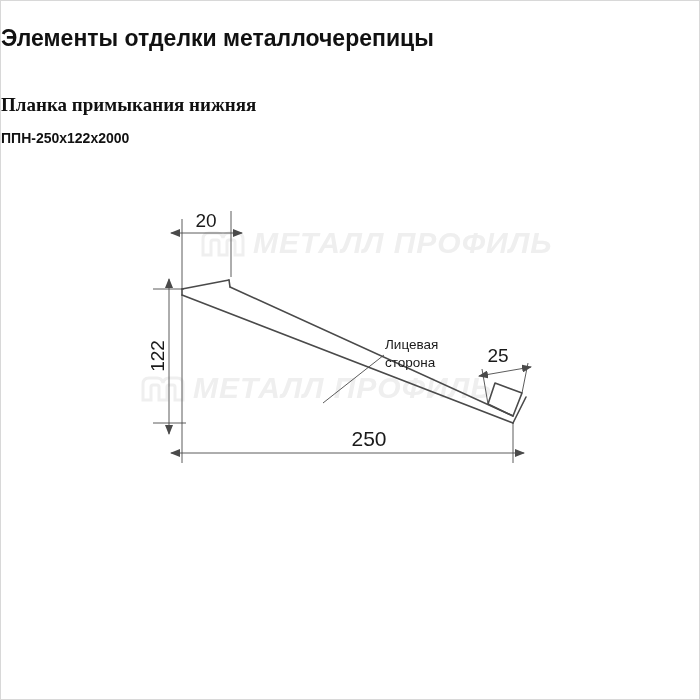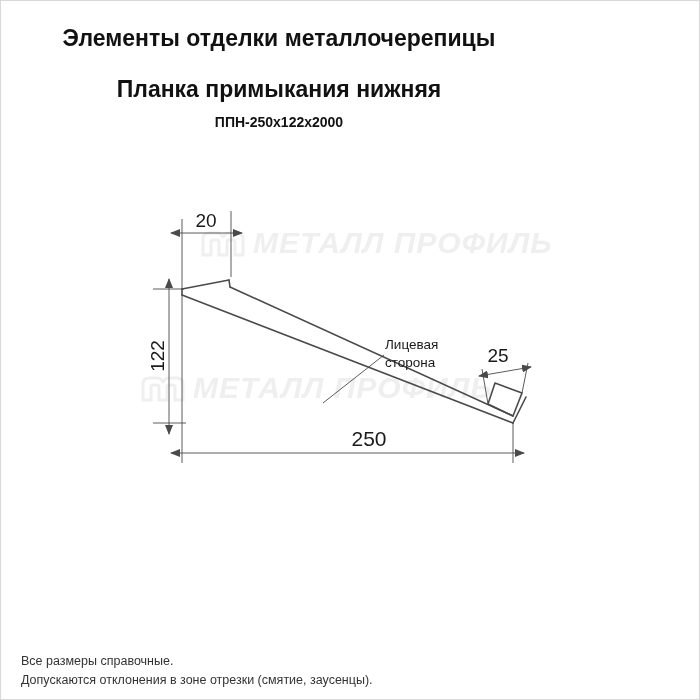--- a/index.html
+++ b/index.html
@@ -26,7 +26,6 @@
     top: 22px;
     left: 0;
     width: 556px;
-    text-align: center;
   }
   .title-main {
     font-size: 23px;

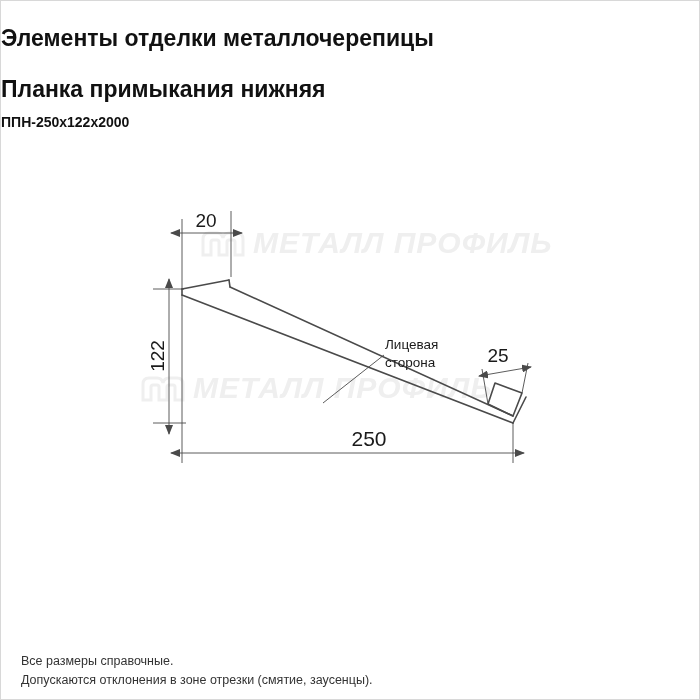--- a/index.html
+++ b/index.html
@@ -35,11 +35,12 @@
     color: #111111;
   }
   .title-sub {
-    margin-top: 22px;
-    font-size: 23px;
+    margin-top: 38px;
+    font-size: 19px;
     font-weight: bold;
     line-height: 28px;
     color: #111111;
+    font-family: Liberation Serif, serif;
   }
   .title-code {
     margin-top: 5px;

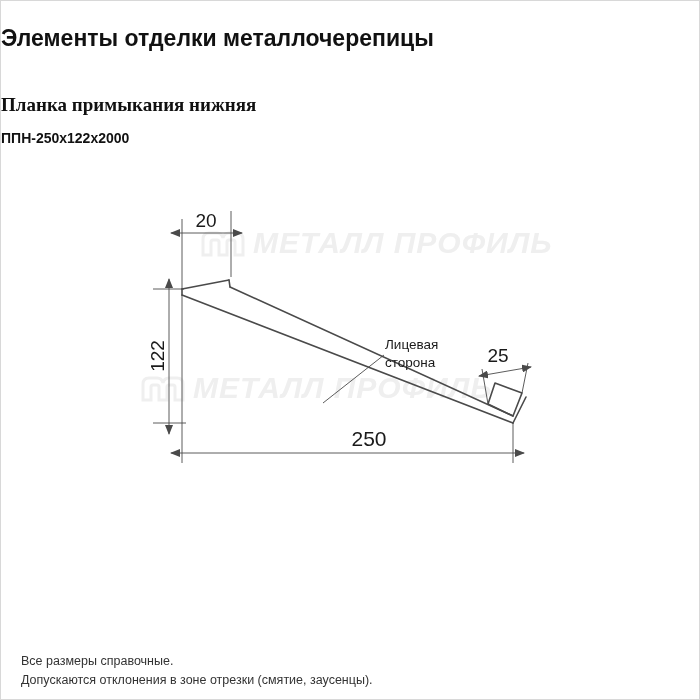--- a/index.html
+++ b/index.html
@@ -182,10 +182,6 @@
     </svg>
   </div>
 
-  <div class="footer">
-    <div>Все размеры справочные.</div>
-    <div>Допускаются отклонения в зоне отрезки (смятие, заусенцы).</div>
-  </div>
 
 </div>
 

